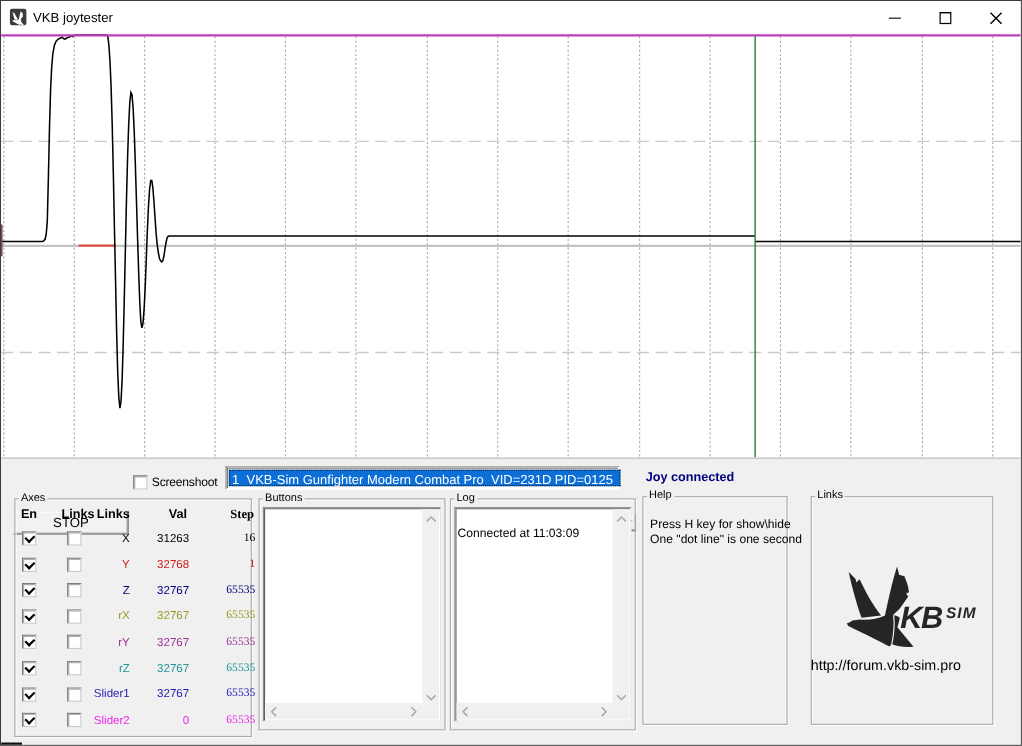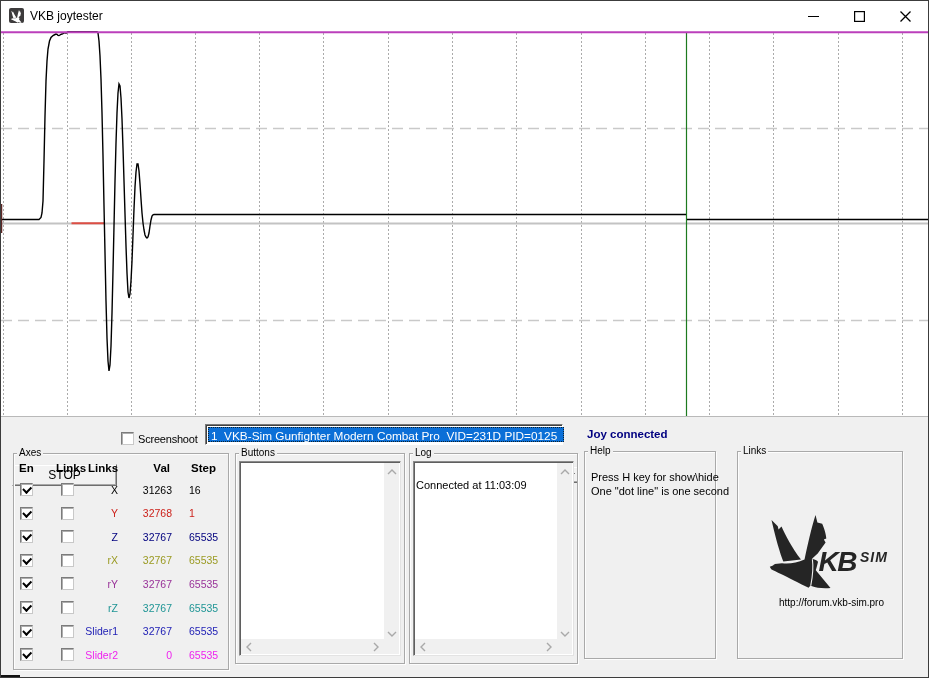--- a/index.html
+++ b/index.html
@@ -58,7 +58,7 @@
 .hdr { position:absolute; font-size:11.5px; font-weight:bold; color:#000; }
 .cell { position:absolute; font-size:10.5px; white-space:nowrap; }
 .r { text-align:right; }
-.c { text-align:left; }
+.c { text-align:right;font-family:Liberation Serif, serif; }
 .listbox { position:absolute; background:#fff;
   border:1px solid; border-color:#8a8a8a #e3e3e3 #e3e3e3 #8a8a8a;
   box-shadow:inset 1px 1px 0 #5f5f5f; }

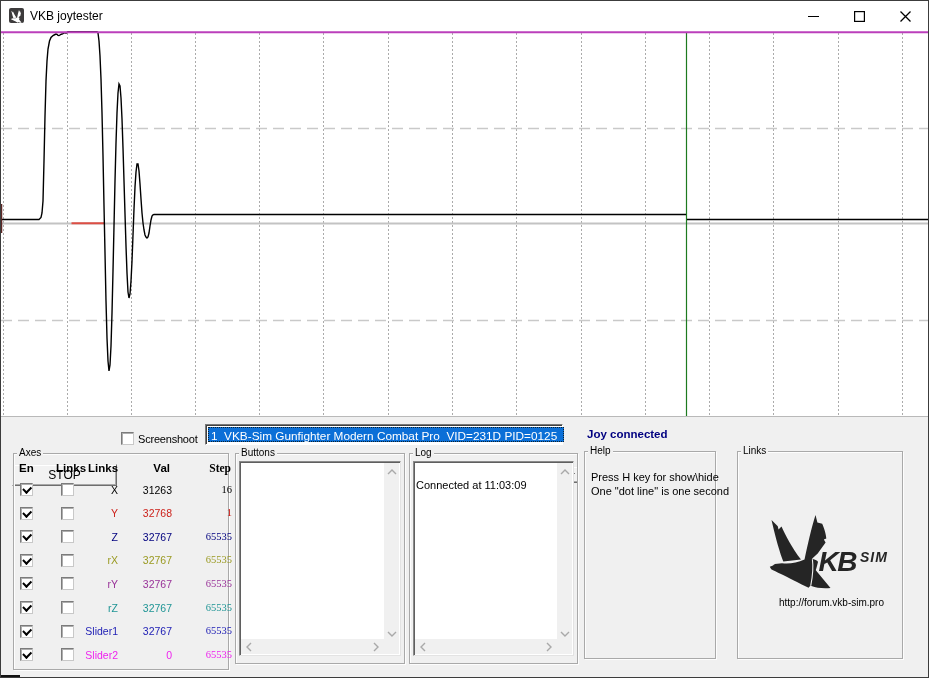--- a/index.html
+++ b/index.html
@@ -66,7 +66,7 @@
 .chev { position:absolute; }
 #log-text { left:415px; top:478px; font-size:11px; color:#000; }
 .helpline { position:absolute; font-size:11px; color:#000; white-space:nowrap; }
-#url { left:736px; top:596px; width:189px; text-align:center; font-size:10px; color:#000; }
+#url { left:736px; top:596px; width:189px; text-align:left; font-size:13px; color:#000; }
 </style>
 </head>
 <body>

